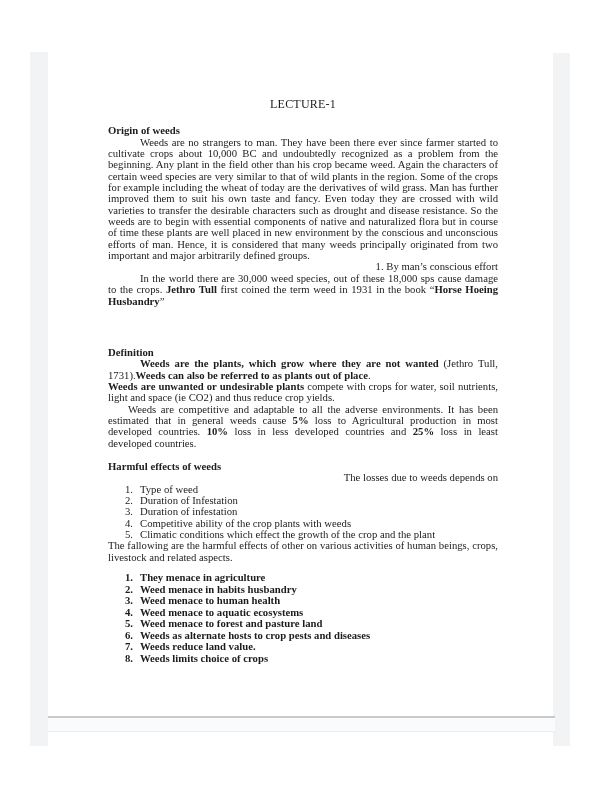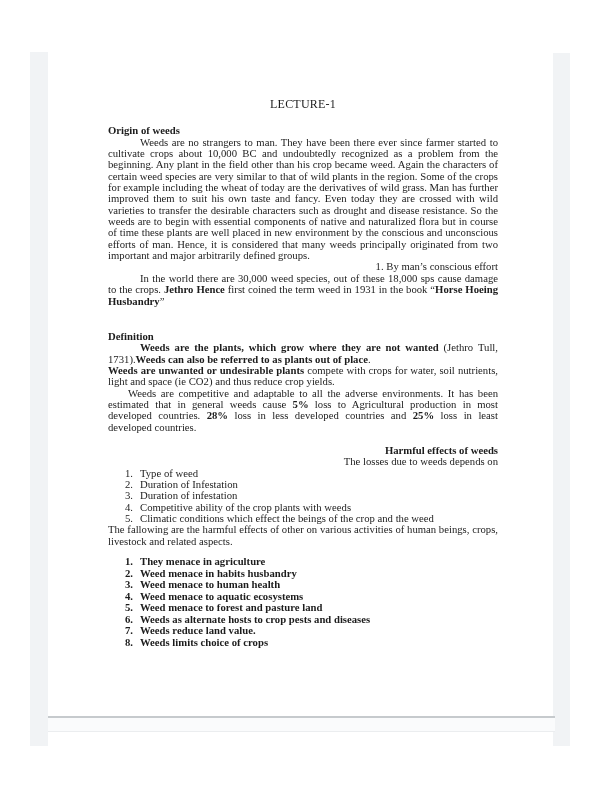--- a/index.html
+++ b/index.html
@@ -46,7 +46,7 @@
     <div class="h">Origin of weeds</div>
     <p class="para indent"><span>Weeds are no strangers to man. They have been there ever since farmer started to cultivate crops about 10,000 BC and undoubtedly recognized as a problem from the beginning. Any plant in the field other than his crop became weed. Again the characters of certain weed species are very similar to that of wild plants in the region. Some of the crops for example including the wheat of today are the derivatives of wild grass. Man has further improved them to suit his own taste and fancy. Even today they are crossed with wild varieties to transfer the desirable characters such as drought and disease resistance. So the weeds are to begin with essential components of native and naturalized flora but in course of time these plants are well placed in new environment by the conscious and unconscious efforts of man. Hence, it is considered that many weeds principally originated from two important and major arbitrarily defined groups.</span></p>
     <div class="line">1. By man’s conscious effort</div>
-    <p class="para indent"><span>In the world there are 30,000 weed species, out of these 18,000 sps cause damage to the crops. </span><b>Jethro Hence</b><span> first coined the term weed in 1931 in the book “</span><b>Horse Hoeing Husbandry</b><span>”</span></p>
+    <p class="para indent"><span>In the world there are 30,000 weed species, out of these 18,000 sps cause damage to the crops. </span><b>Jethro Tull</b><span> first coined the term weed in 1931 in the book “</span><b>Horse Hoeing Husbandry</b><span>”</span></p>
 
     <div class="h mt-lg">Definition</div>
     <p class="para indent"><b>Weeds are the plants, which grow where they are not wanted</b><span> (Jethro Tull, 1731).</span><b>Weeds can also be referred to as plants out of place</b><span>.</span></p>

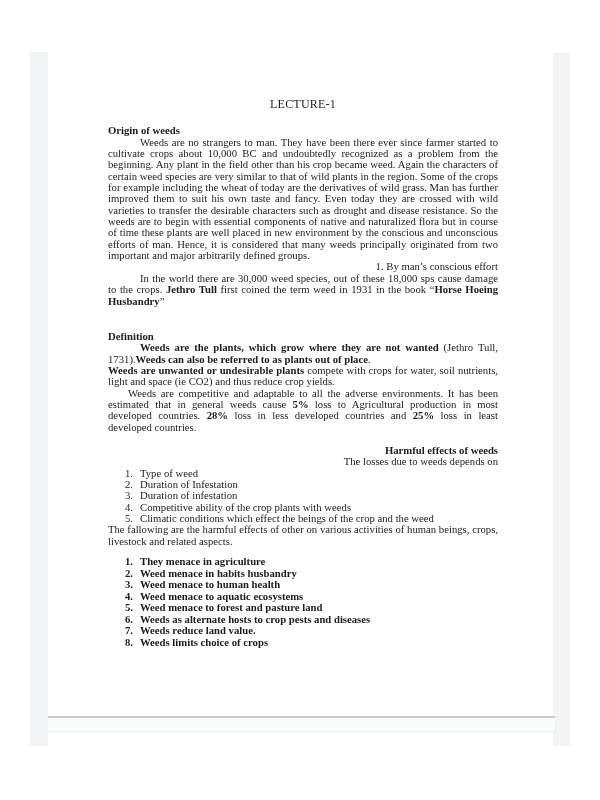--- a/index.html
+++ b/index.html
@@ -17,7 +17,7 @@
   }
   .title{text-align:center;font-size:12px;margin:0 0 15px 0;letter-spacing:0.2px;}
   .h{font-weight:bold;margin:0;}
-  .mt-lg{margin-top:24px;}
+  .mt-lg{margin-top:40px;}
   .mt-md{margin-top:12px;text-align:right;}
   .mt-sm{margin-top:11px;}
   p.para{margin:0;text-align:justify;}

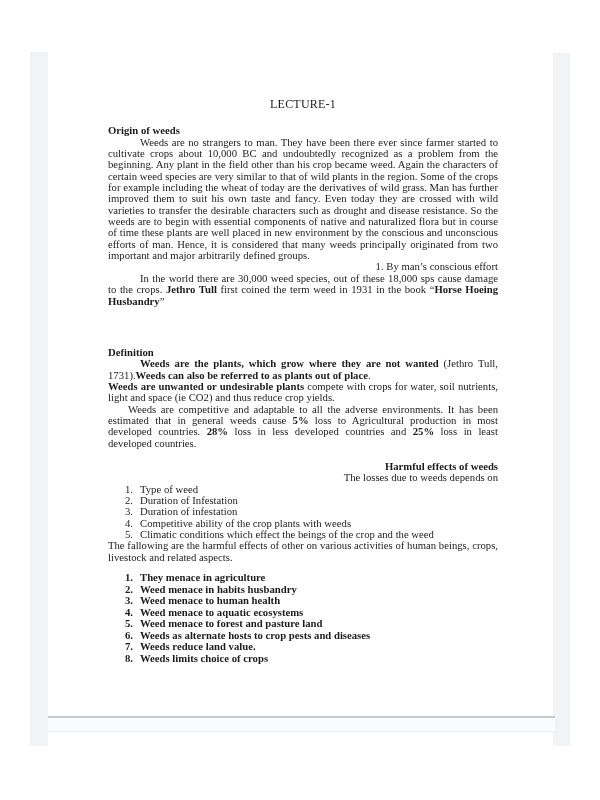--- a/index.html
+++ b/index.html
@@ -51,7 +51,7 @@
     <div class="h mt-lg">Definition</div>
     <p class="para indent"><b>Weeds are the plants, which grow where they are not wanted</b><span> (Jethro Tull, 1731).</span><b>Weeds can also be referred to as plants out of place</b><span>.</span></p>
     <p class="para"><b>Weeds are unwanted or undesirable plants</b><span> compete with crops for water, soil nutrients, light and space (ie CO2) and thus reduce crop yields.</span></p>
-    <p class="para indent-sm"><span>Weeds are competitive and adaptable to all the adverse environments. It has been estimated that in general weeds cause </span><b>5%</b><span> loss to Agricultural production in most developed countries. </span><b>28%</b><span> loss in less developed countries and </span><b>25%</b><span> loss in least developed countries.</span></p>
+    <p class="para indent-sm"><span>Weeds are competitive and adaptable to all the adverse environments. It has been estimated that in general weeds cause </span><b>5%</b><span> loss to Agricultural production in most developed countries. </span><b>10%</b><span> loss in less developed countries and </span><b>25%</b><span> loss in least developed countries.</span></p>
 
     <div class="h mt-md">Harmful effects of weeds</div>
     <div class="line">The losses due to weeds depends on</div>

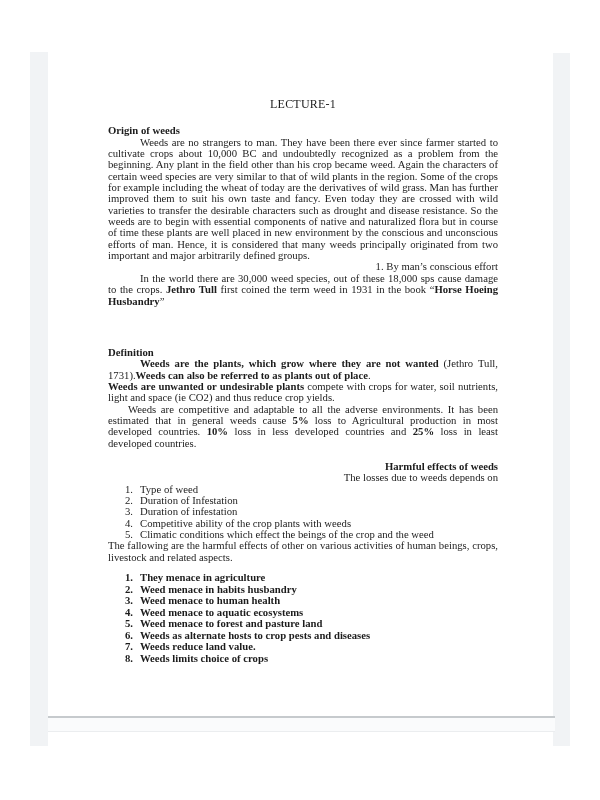--- a/index.html
+++ b/index.html
@@ -18,7 +18,7 @@
   .title{text-align:center;font-size:12px;margin:0 0 15px 0;letter-spacing:0.2px;}
   .h{font-weight:bold;margin:0;}
   .mt-lg{margin-top:40px;}
-  .mt-md{margin-top:12px;text-align:right;}
+  .mt-md{margin-top:12px;}
   .mt-sm{margin-top:11px;}
   p.para{margin:0;text-align:justify;}
   .indent{text-indent:32px;}

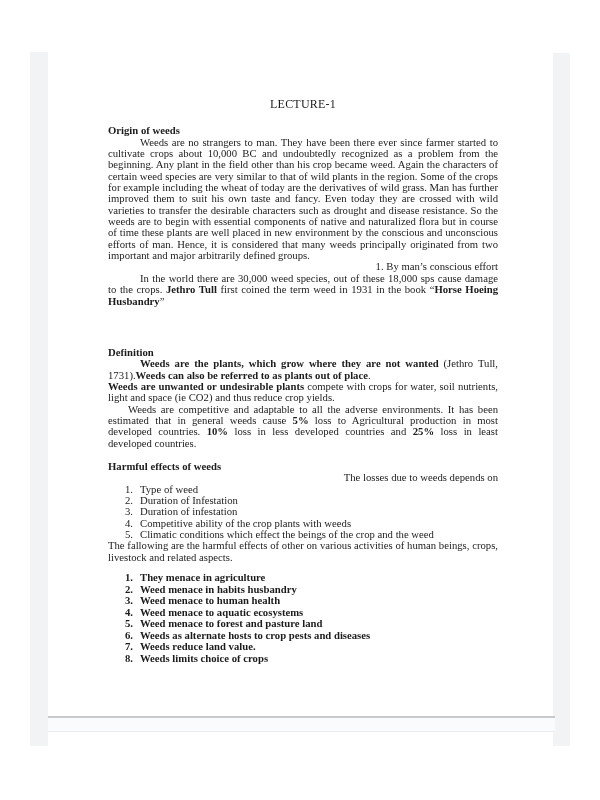--- a/index.html
+++ b/index.html
@@ -74,7 +74,7 @@
         </div>
         <div class="li">
           <span class="num">5.</span>
-          <span class="txt">Climatic conditions which effect the beings of the crop and the weed</span>
+          <span class="txt">Climatic conditions which effect the growth of the crop and the plant</span>
         </div>
       </div>
 

